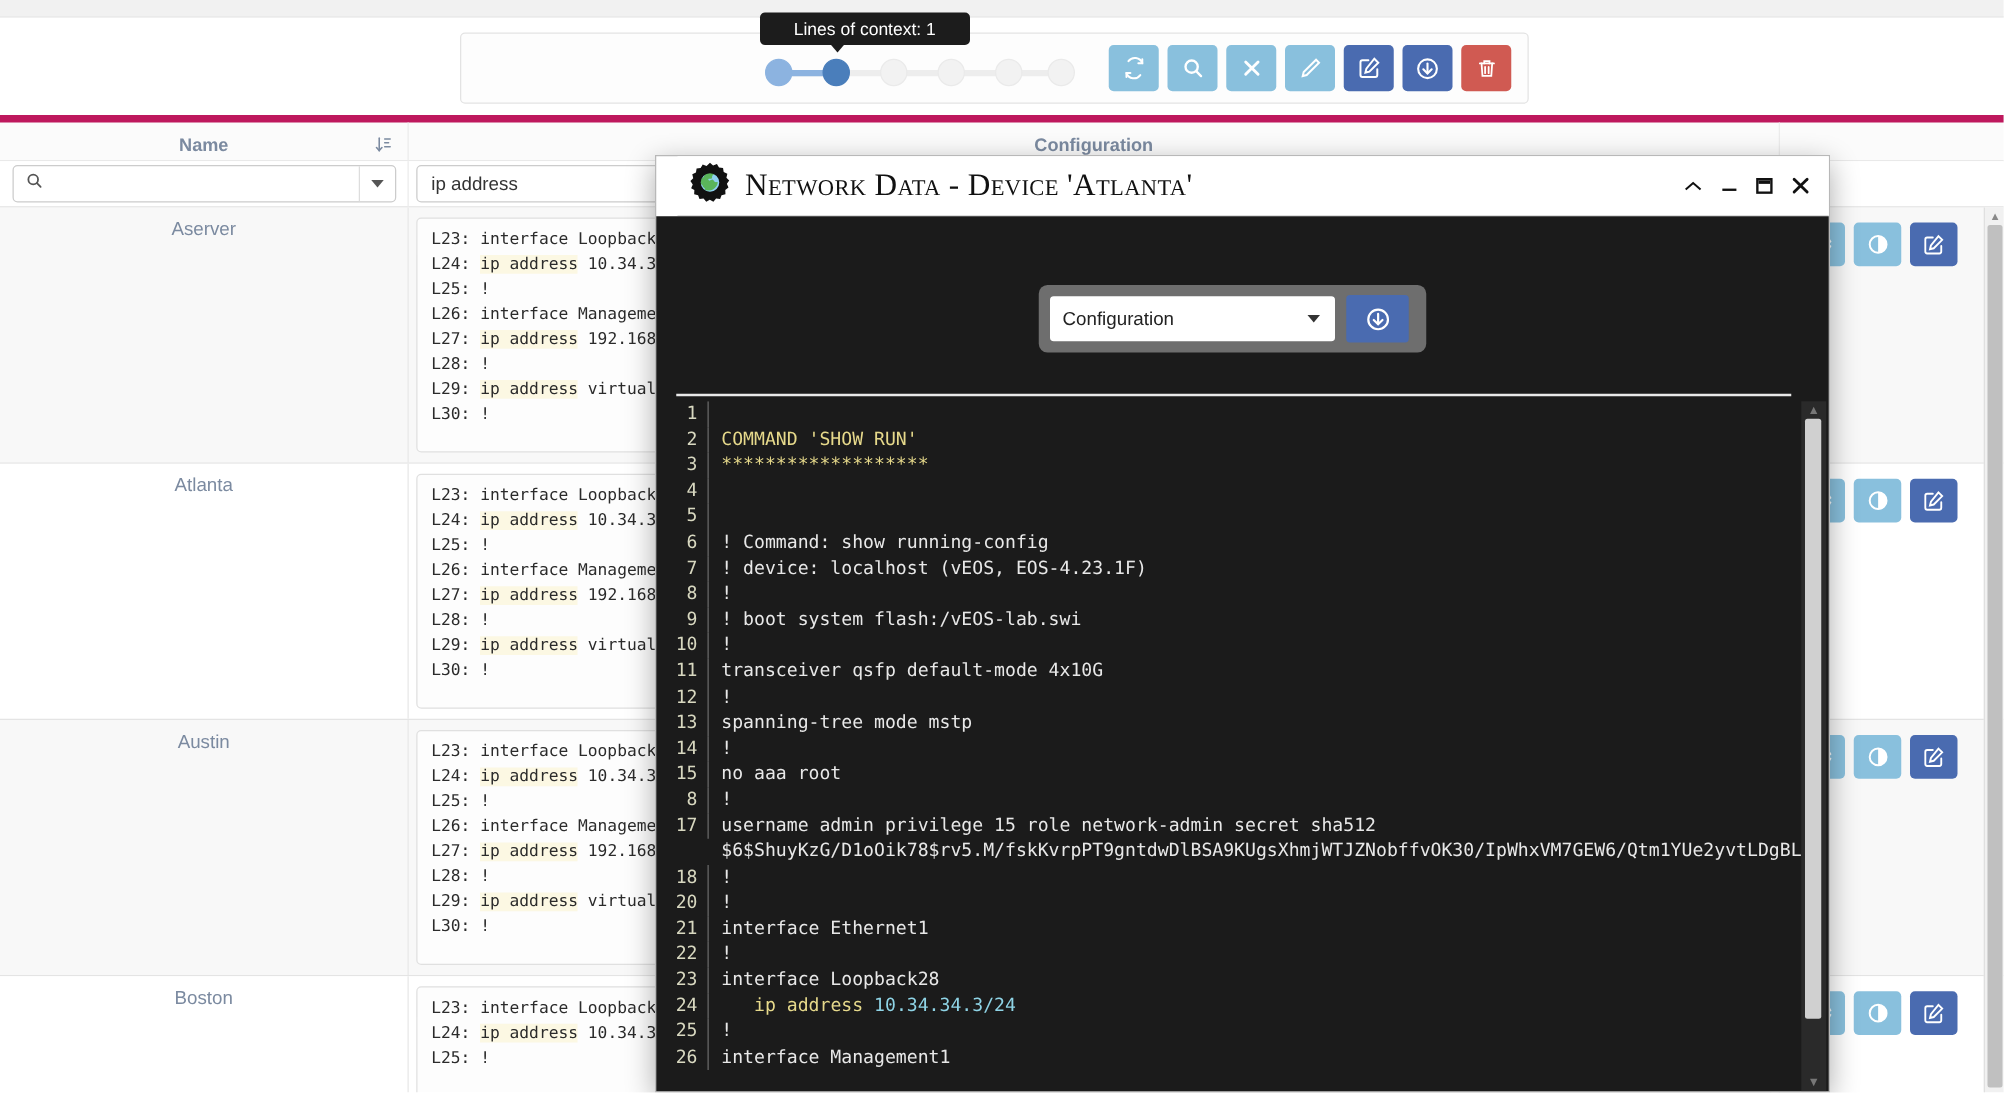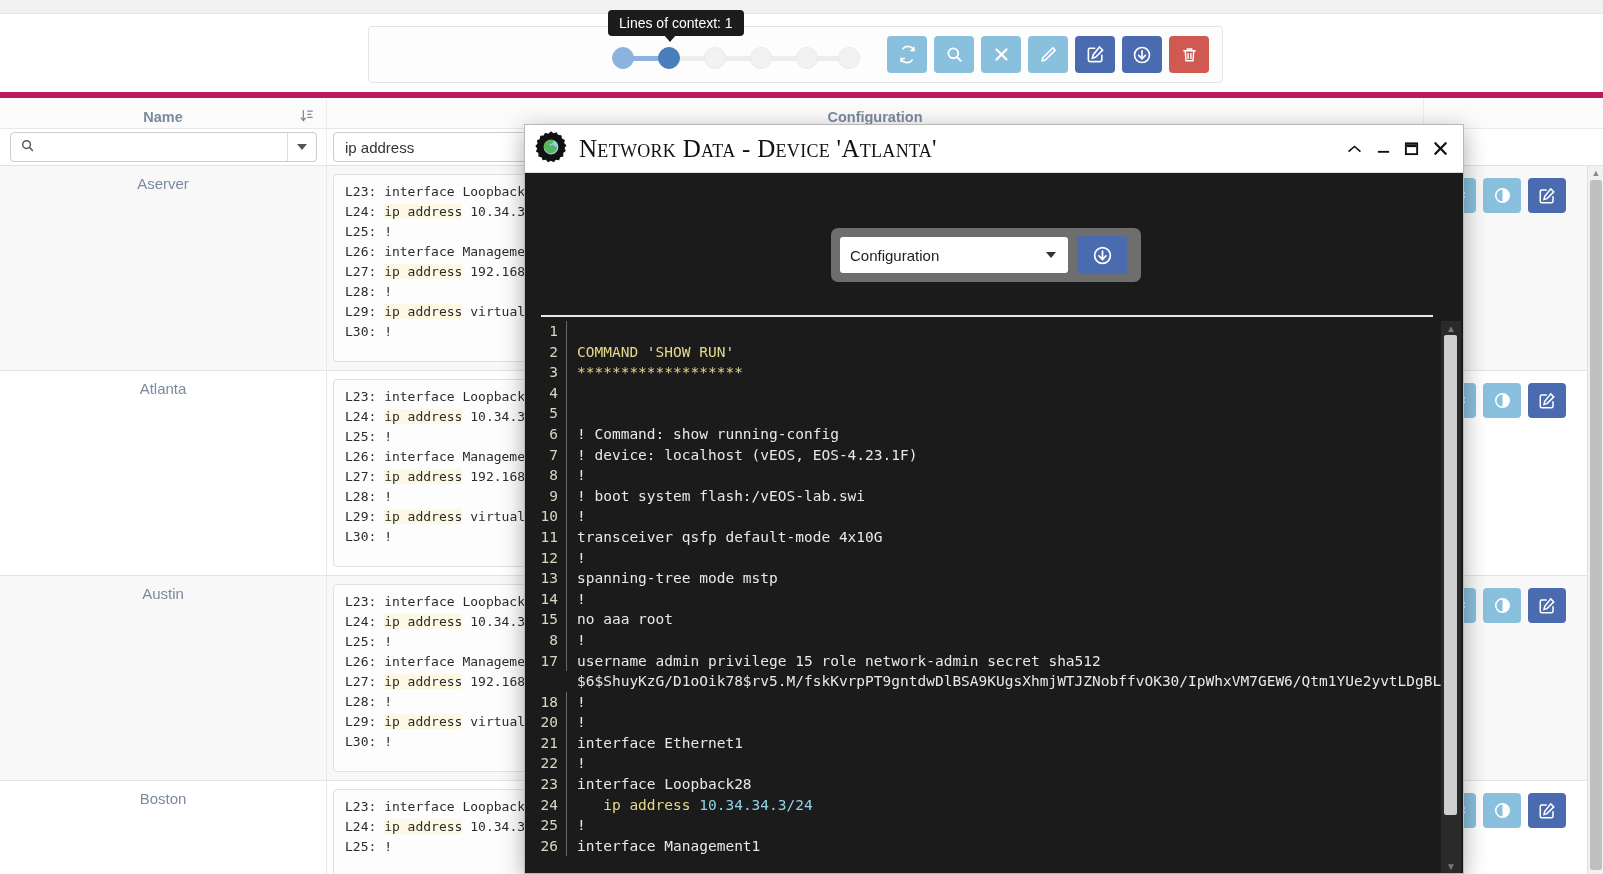--- a/index.html
+++ b/index.html
@@ -62,7 +62,7 @@
   .tooltip {
     position: absolute; left: 608px; top: 10px;
     background: #1c1c1c; color: #fff; font-size: 14px;
-    padding: 5px 11px; border-radius: 4px; white-space: nowrap;
+    padding: 5px 27px; border-radius: 4px; white-space: nowrap;
   }
   .tooltip::after {
     content: ""; position: absolute; left: 56px; bottom: -6px;

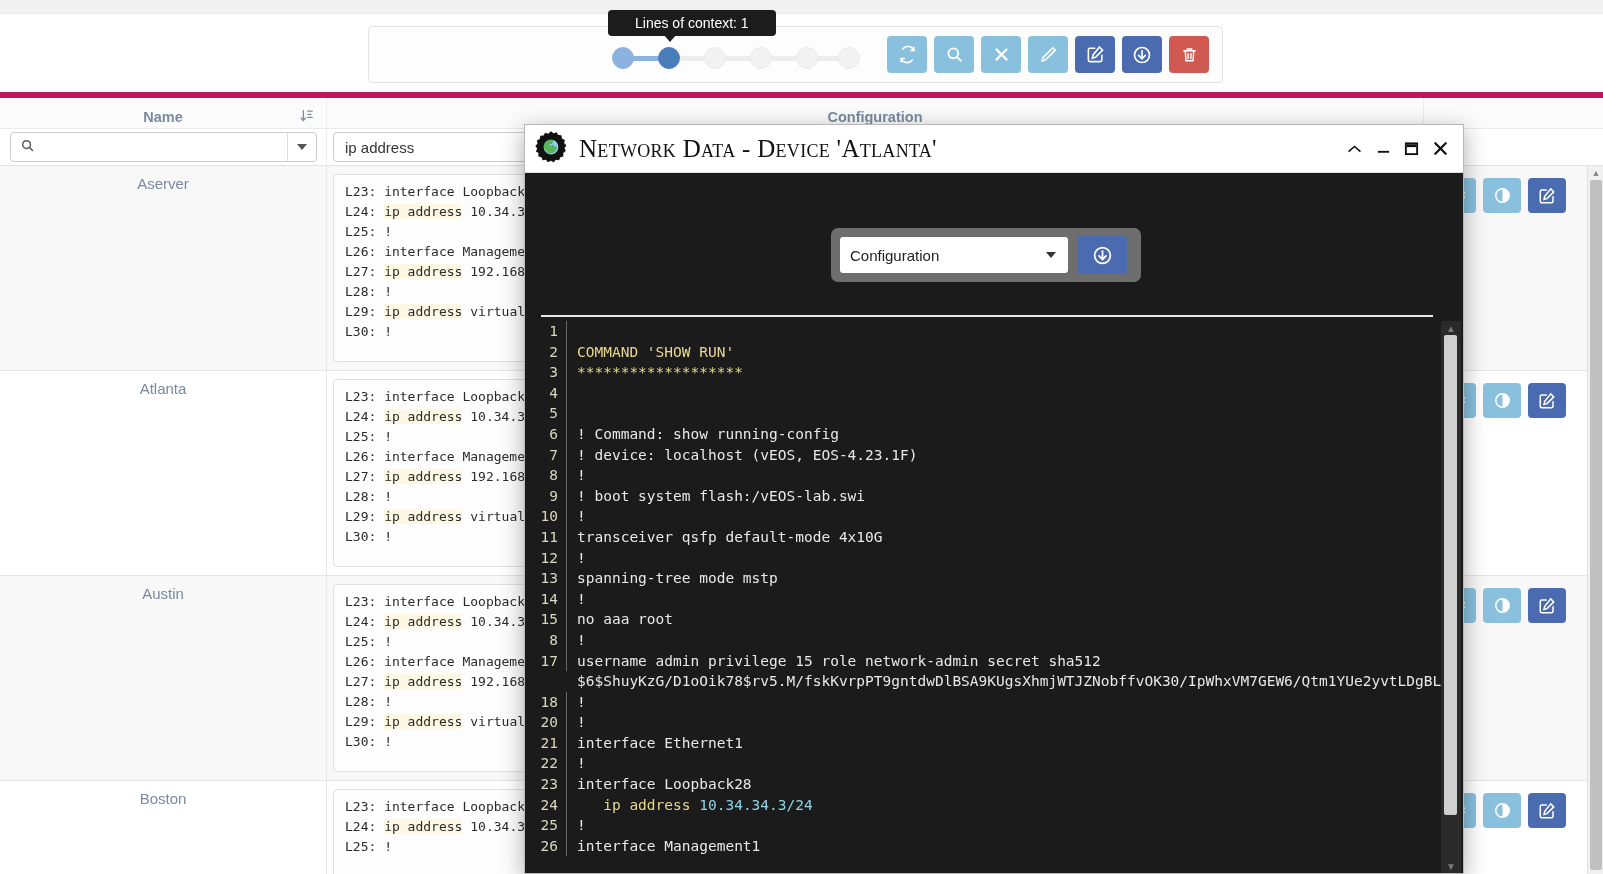--- a/index.html
+++ b/index.html
@@ -166,7 +166,7 @@
   }
   .modal-head {
     height: 48px; display: flex; align-items: center; padding: 0 10px 0 8px;
-    background: #fff; border-bottom: 1px solid #ddd; flex: 0 0 48px;
+    background: #fff; border-bottom: 1px solid #ddd; flex: 0 0 48px; margin-left: 17px;
   }
   .modal-title {
     font-family: "Liberation Serif", serif;

